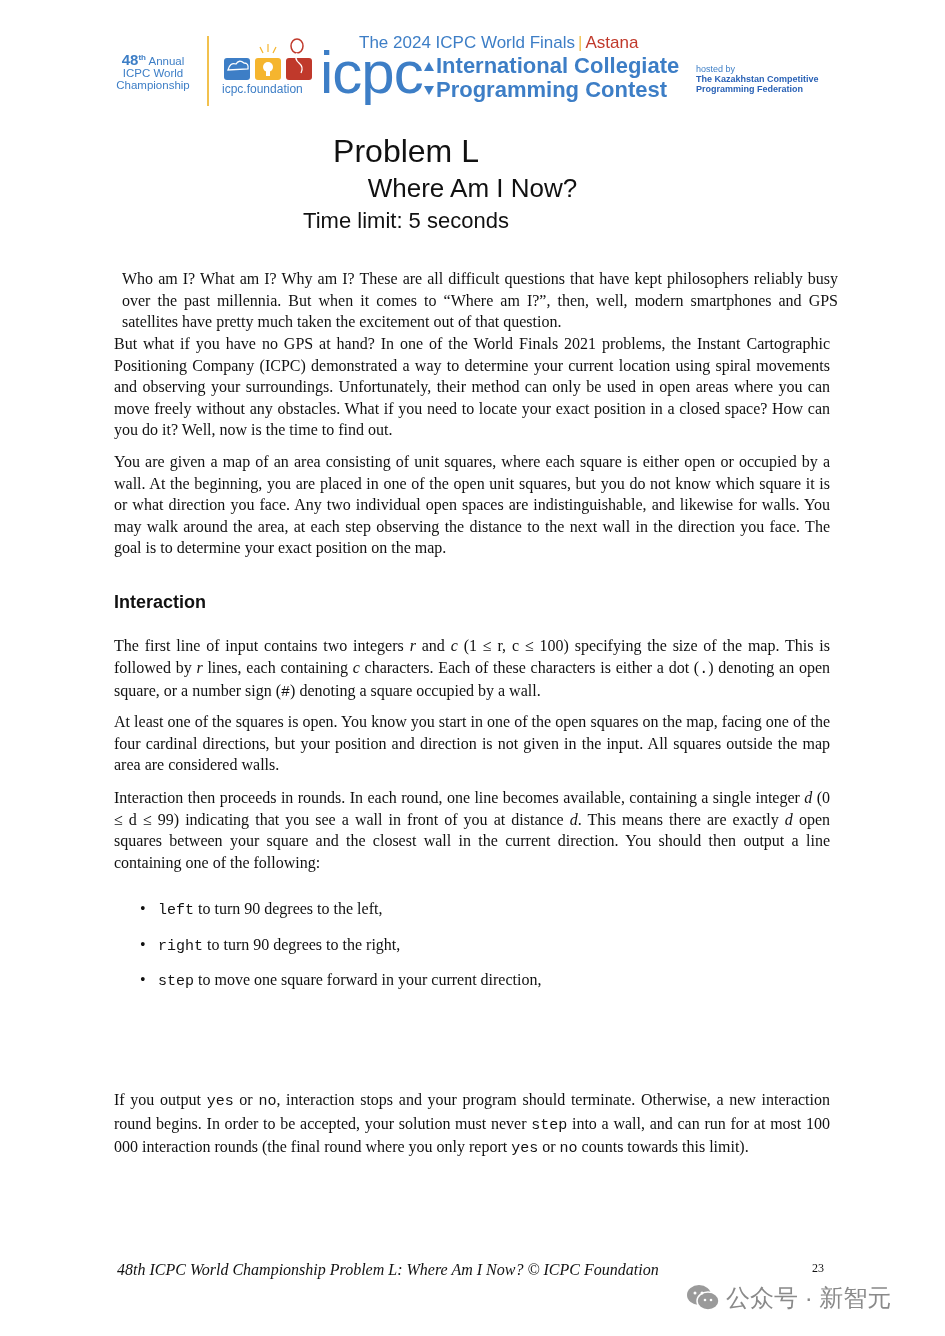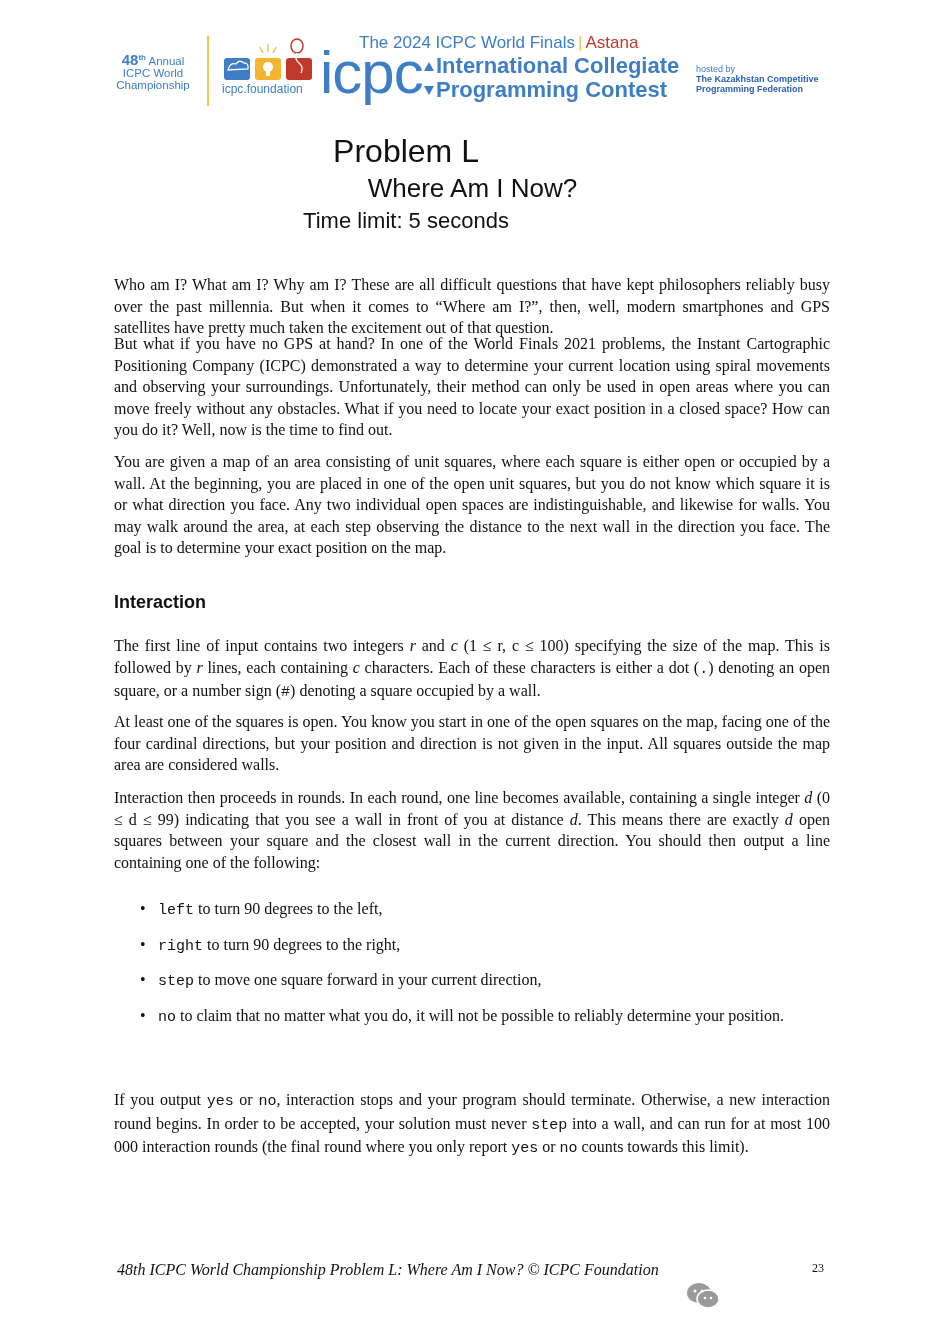--- a/index.html
+++ b/index.html
@@ -93,7 +93,7 @@
 <div class="t2 sans">Where Am I Now?</div>
 <div class="t3 sans">Time limit: 5 seconds</div>
 
-<div class="body serif" style="top:274px;">
+<div class="body serif" style="top:268px;margin-left:8px;">
   <p>Who am I? What am I? Why am I? These are all difficult questions that have kept philosophers reliably busy over the past millennia. But when it comes to “Where am I?”, then, well, modern smartphones and GPS satellites have pretty much taken the excitement out of that question.</p>
 </div>
 <div class="body serif" style="top:333px;">

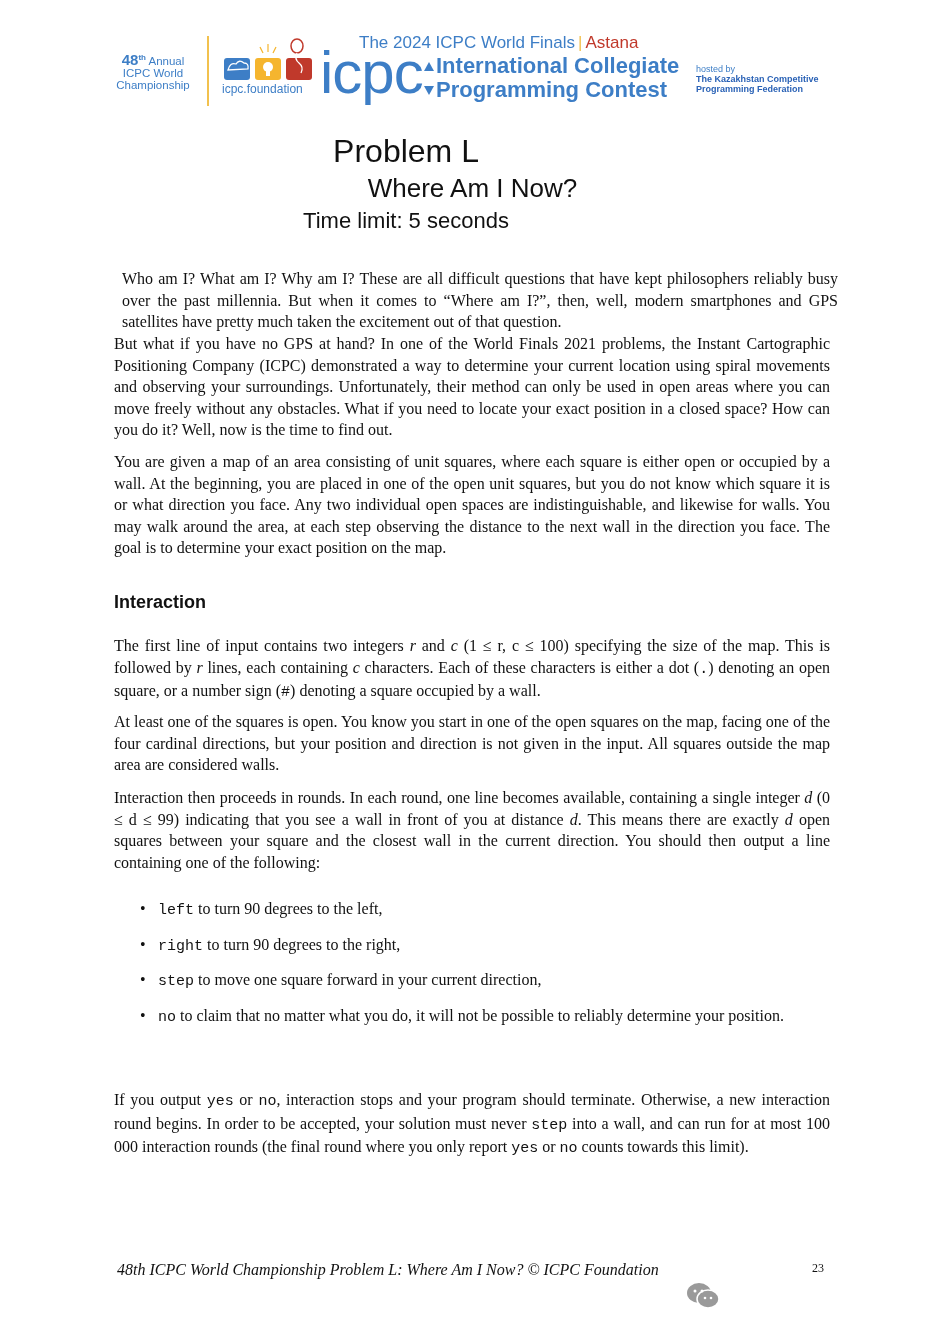--- a/index.html
+++ b/index.html
@@ -121,7 +121,6 @@
   <li><span class="mono">left</span><span> to turn 90 degrees to the left,</span></li>
   <li><span class="mono">right</span><span> to turn 90 degrees to the right,</span></li>
   <li><span class="mono">step</span><span> to move one square forward in your current direction,</span></li>
-  <li><span class="mono">no</span><span> to claim that no matter what you do, it will not be possible to reliably determine your position.</span></li>
 </ul>
 
 <div class="body serif" style="top:1089px;">

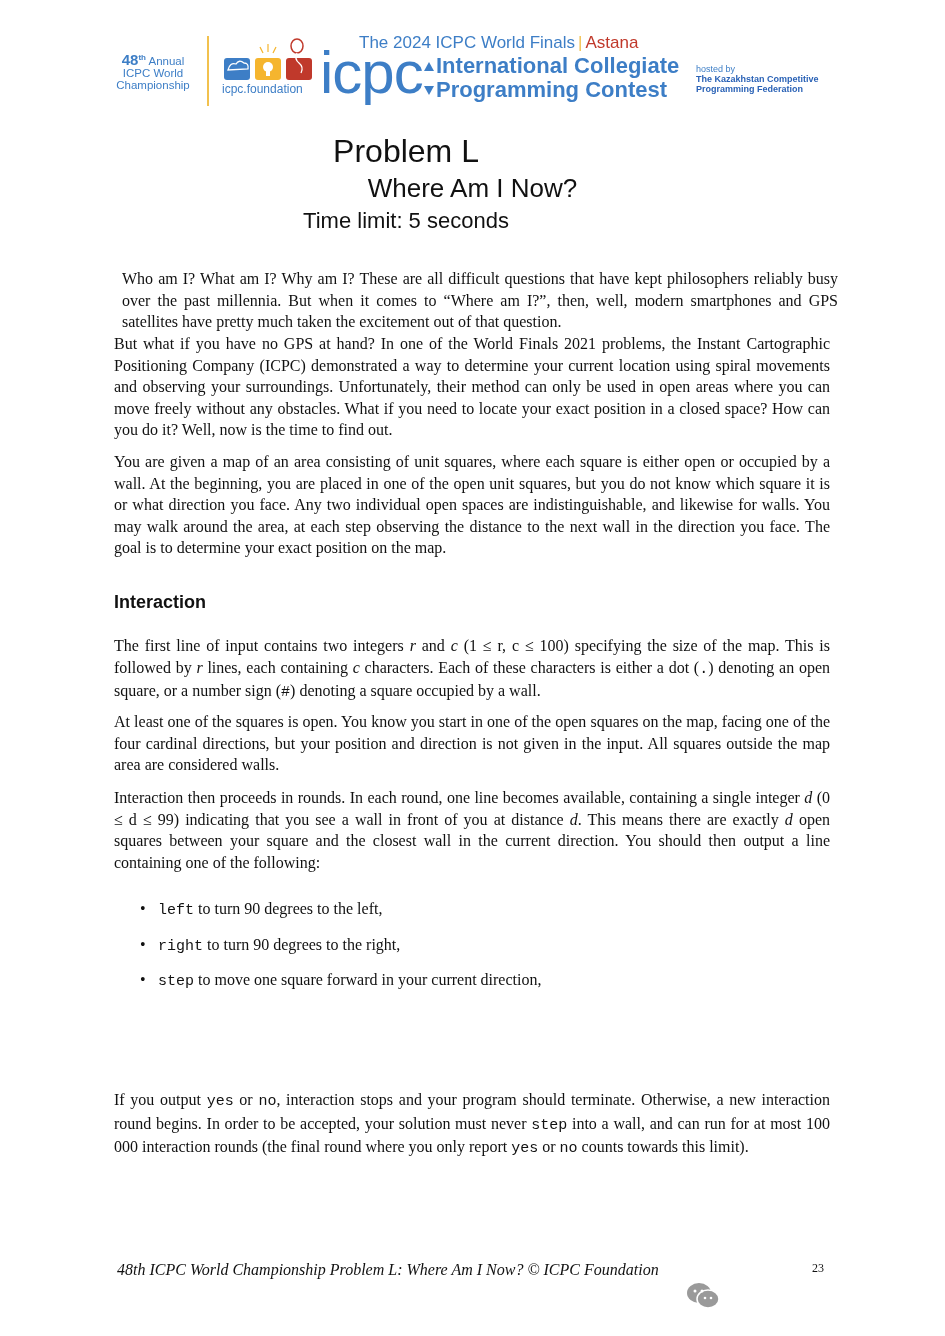--- a/index.html
+++ b/index.html
@@ -139,6 +139,7 @@
     <circle cx="19" cy="16" r="1.3" fill="#fff"></circle>
       <circle cx="25" cy="16" r="1.3" fill="#fff"></circle>
   </svg>
+  <span>公众号 · 新智元</span>
 </div>
 
 </body></html>

